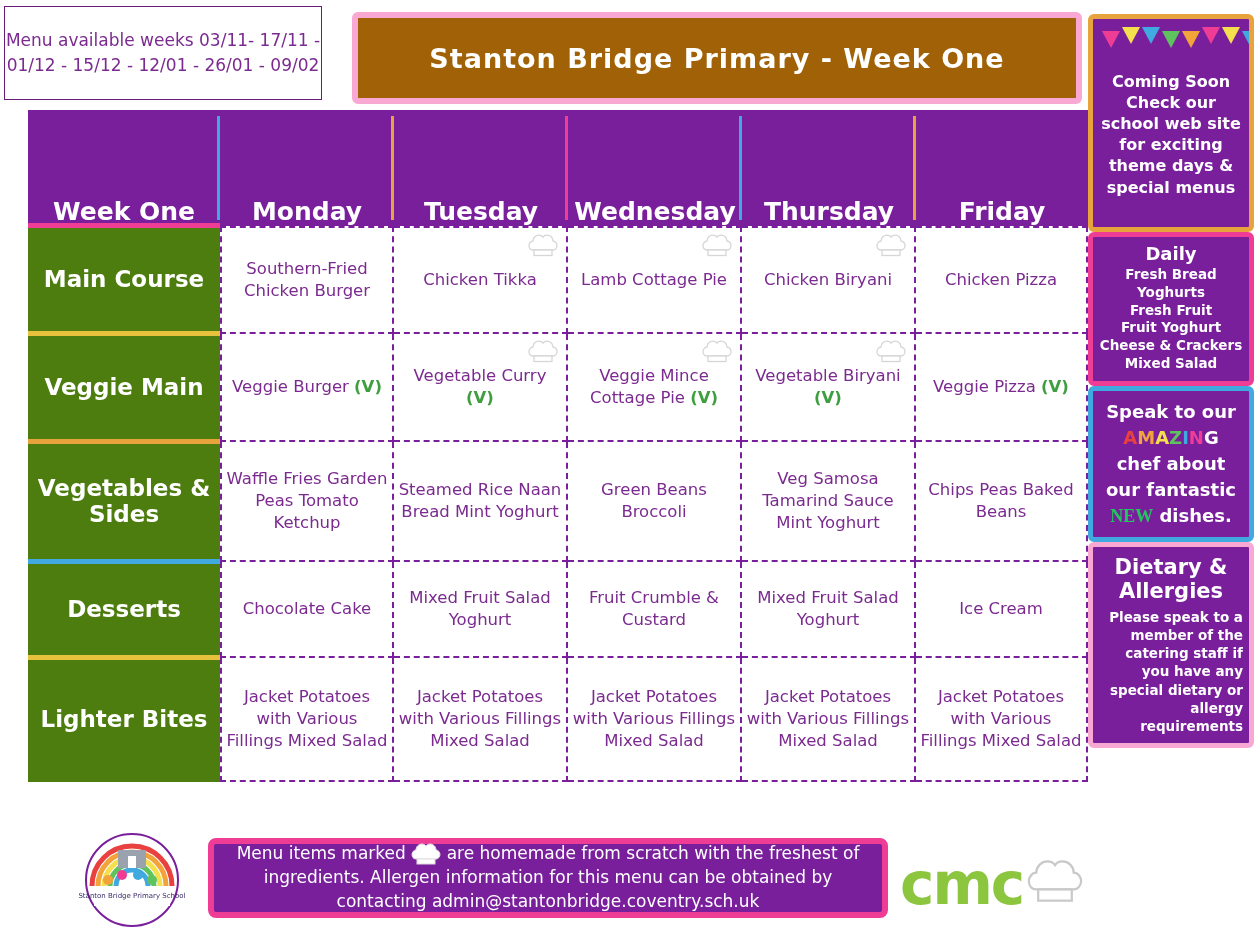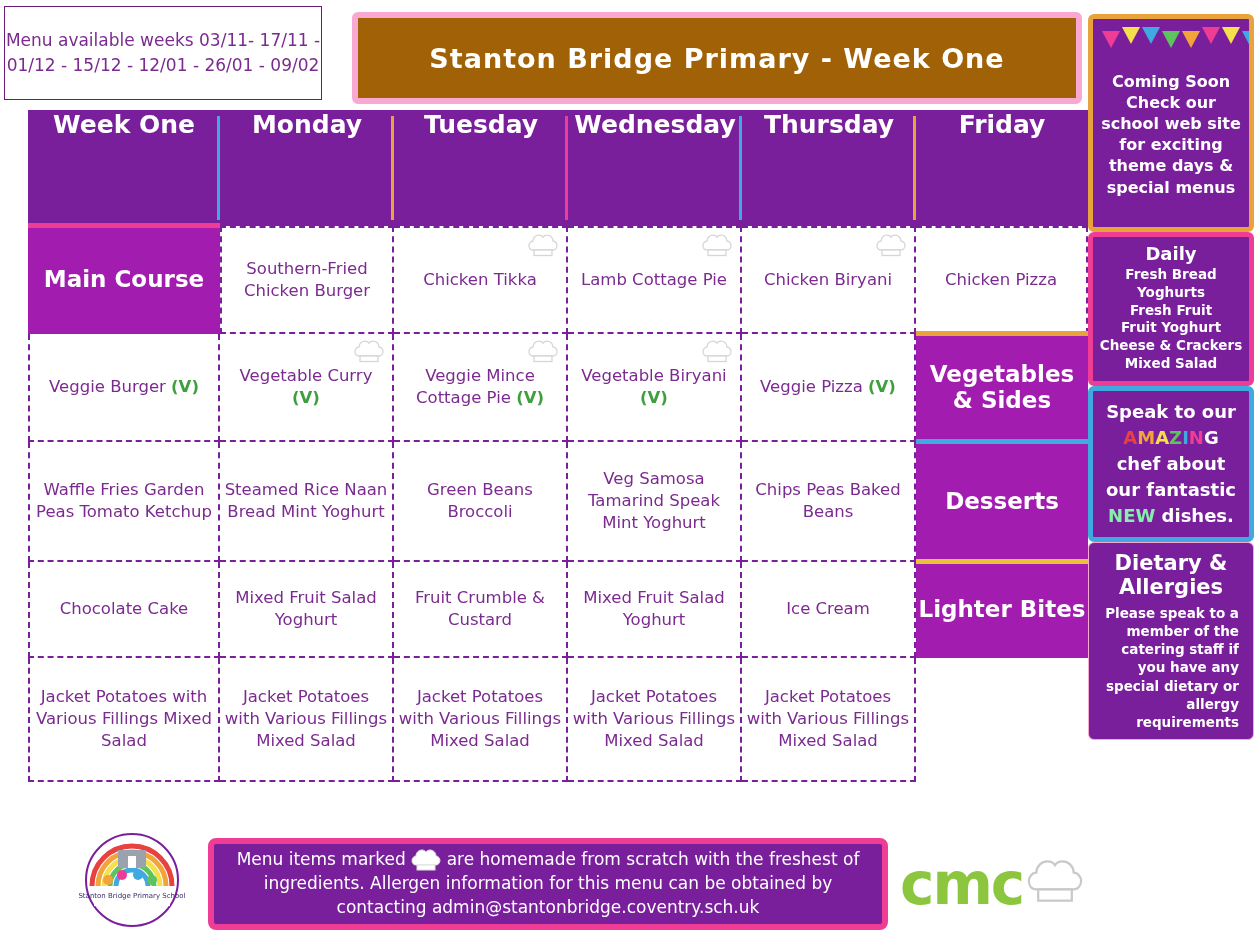--- a/index.html
+++ b/index.html
@@ -71,7 +71,7 @@
     grid-template-rows:116px 108px 108px 120px 96px 124px;
   }
   .hdr{
-    background:#7a1f9c;color:#fff;display:flex;align-items:flex-start;justify-content:center;
+    background:#7a1f9c;color:#fff;display:flex;align-items:flex-end;justify-content:center;
     font-size:25px;font-weight:bold;position:relative;
   }
   .hdr.wk{font-size:25px;}

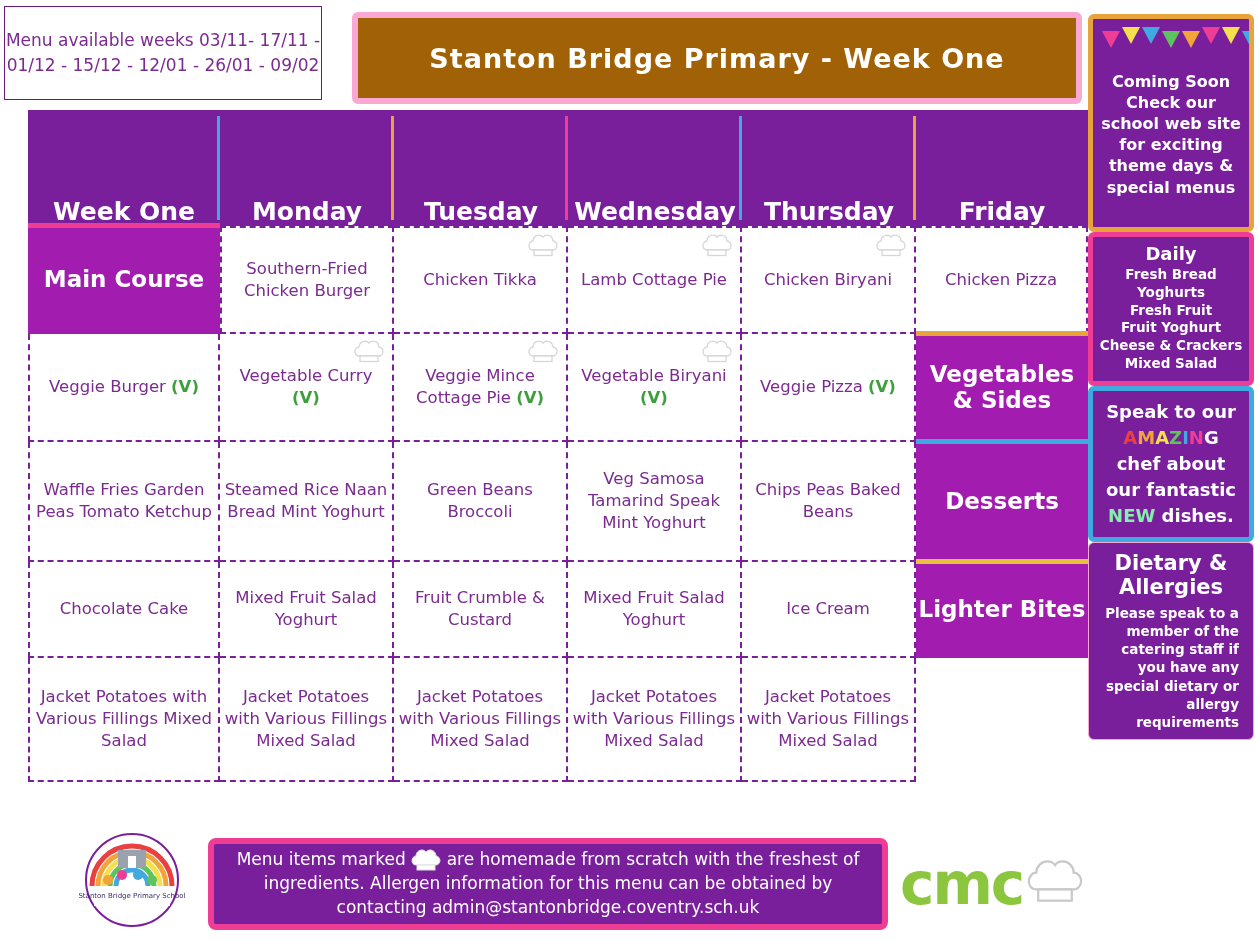--- a/index.html
+++ b/index.html
@@ -77,7 +77,7 @@
   .hdr.wk{font-size:25px;}
   .hdr .sep{position:absolute;right:-3px;top:6px;bottom:6px;width:6px;}
   .rowlbl{
-    background:#a21caf;color:#fff;display:flex;align-items:center;justify-content:center;
+    background:#4d7c0f;color:#fff;display:flex;align-items:center;justify-content:center;
     text-align:center;font-size:23px;font-weight:bold;line-height:1.12;position:relative;
   }
   .rowlbl .hsep{position:absolute;left:0;right:0;top:-3px;height:5px;}

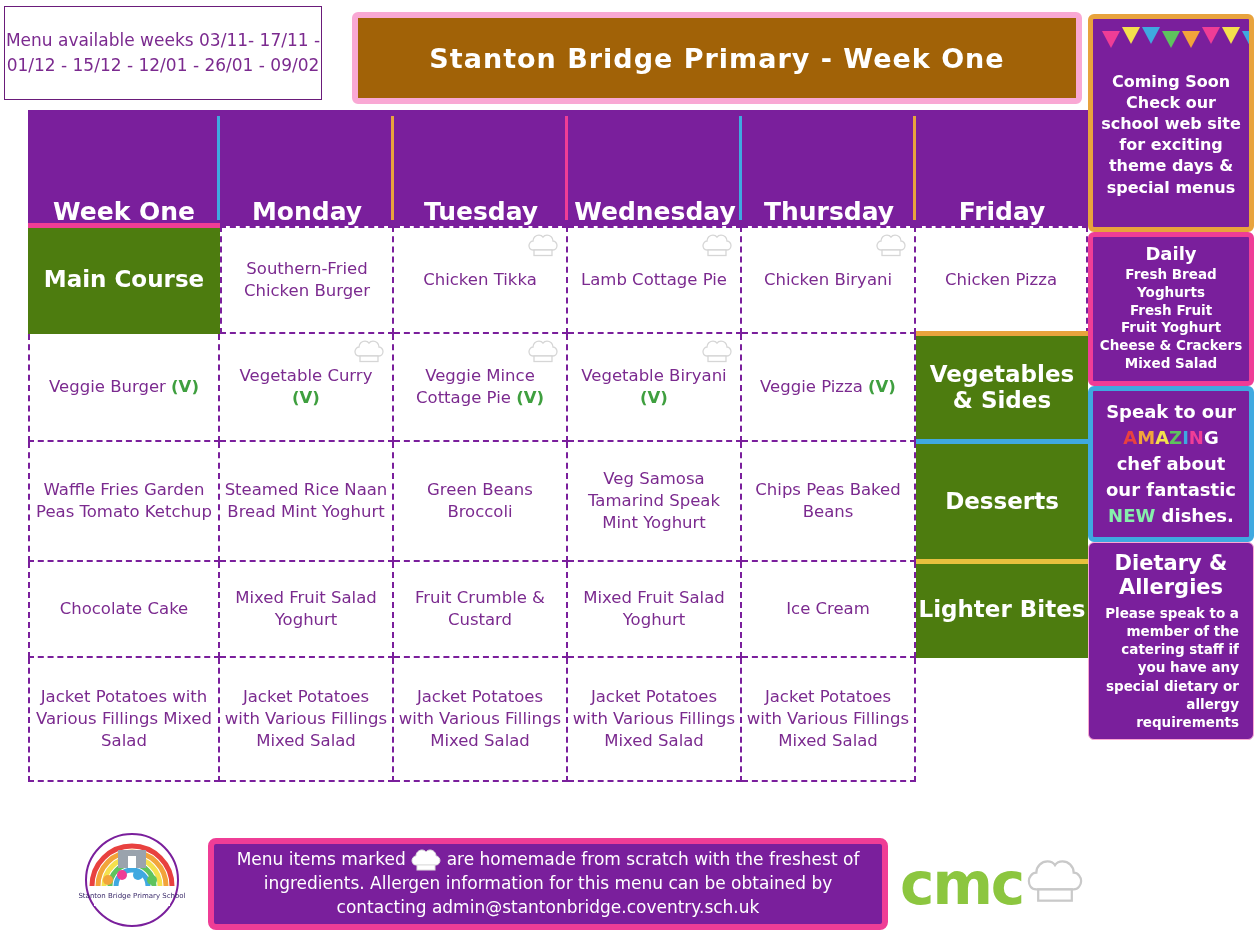--- a/index.html
+++ b/index.html
@@ -176,6 +176,10 @@
       <div class="cell toprow">
         <div><span>Chicken Pizza</span></div>
       </div>
+      <div class="rowlbl">
+        <div class="hsep" style="background: rgb(232, 193, 61);"></div>
+        <span>Veggie Main</span>
+      </div>
       <div class="cell first">
         <div><span>Veggie Burger</span> <span class="veg">(V)</span></div>
       </div>

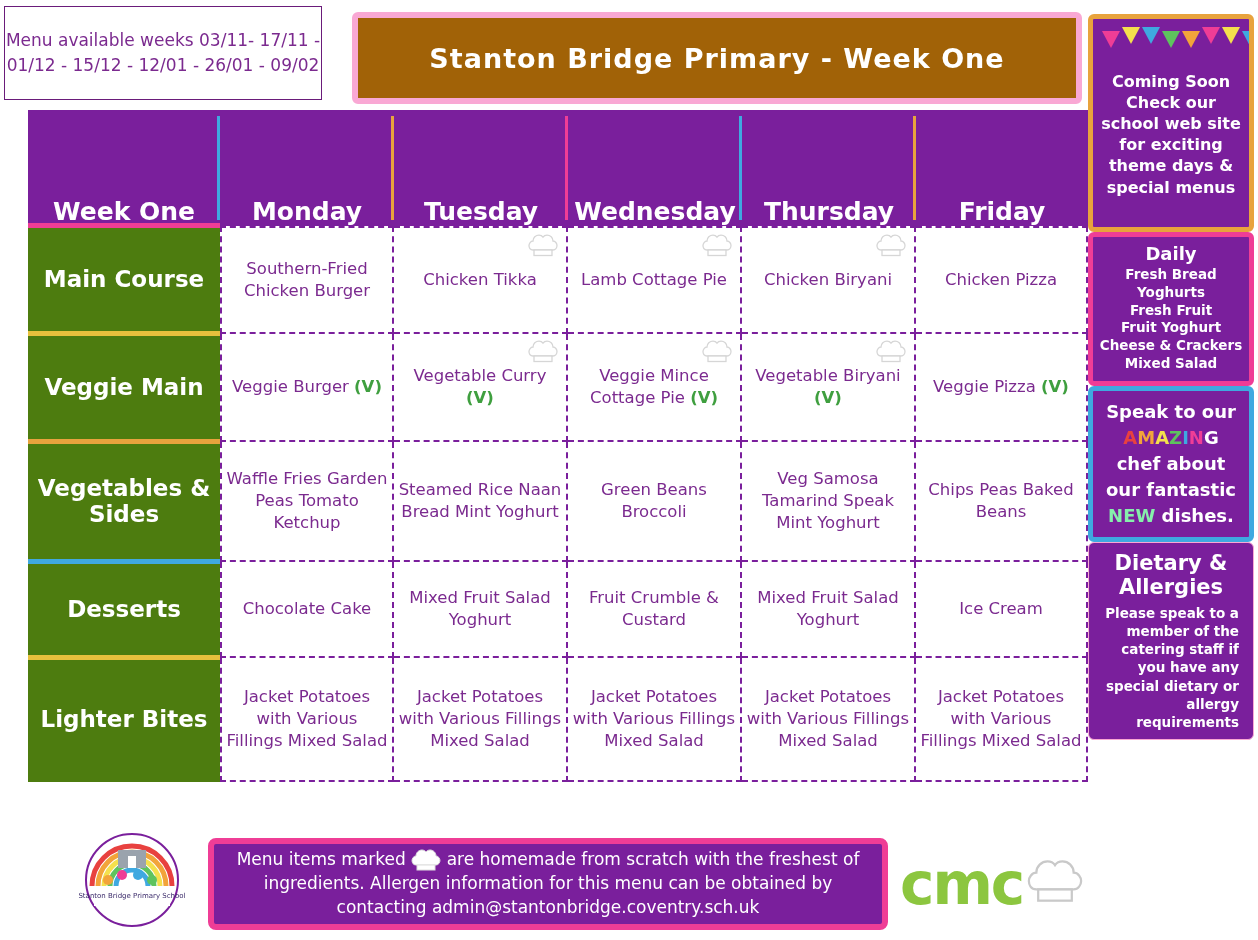--- a/index.html
+++ b/index.html
@@ -221,7 +221,7 @@
         <div><span>Green Beans Broccoli</span></div>
       </div>
       <div class="cell">
-        <div><span>Veg Samosa Tamarind Speak Mint Yoghurt</span></div>
+        <div><span>Veg Samosa Tamarind Sauce Mint Yoghurt</span></div>
       </div>
       <div class="cell">
         <div><span>Chips Peas Baked Beans</span></div>

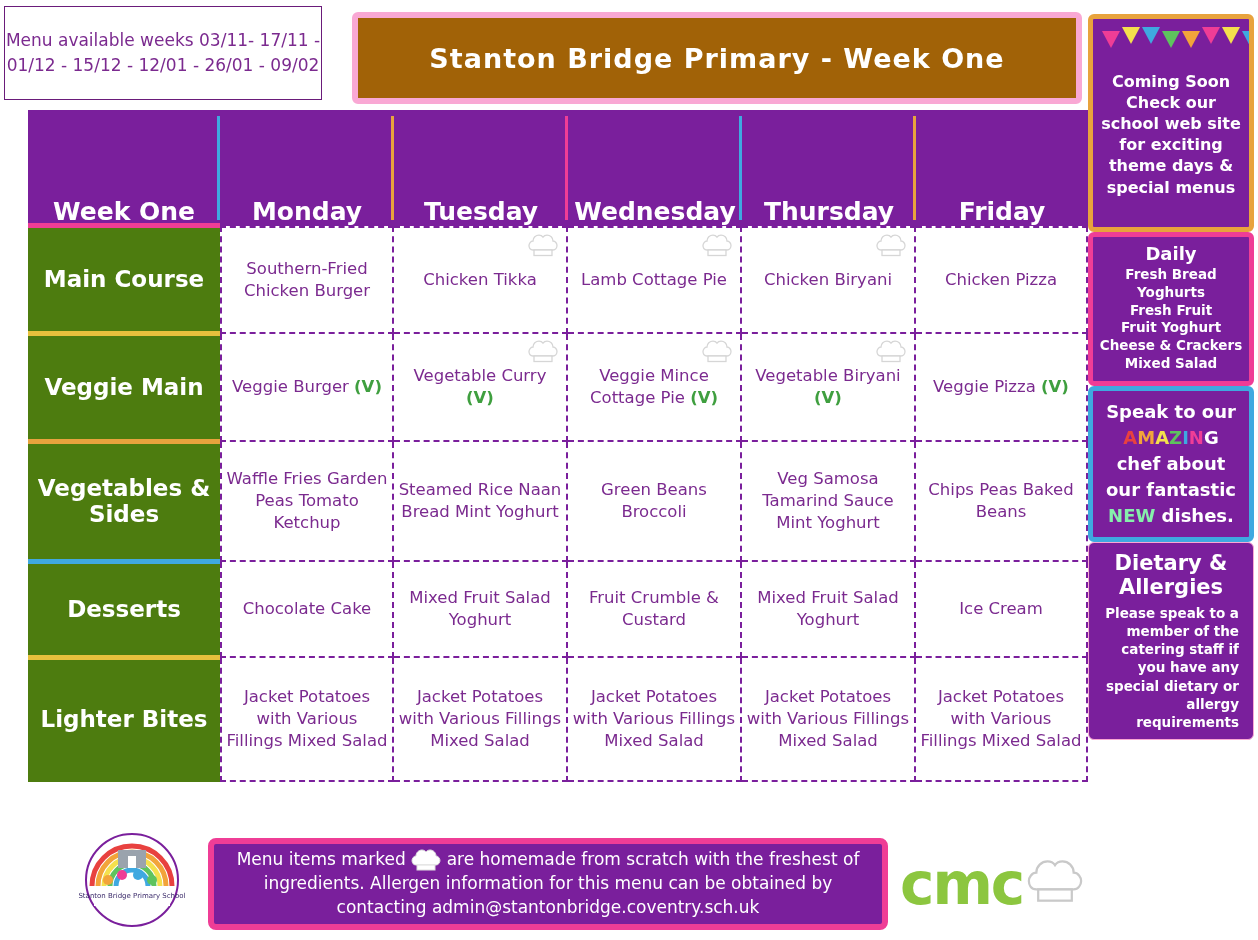--- a/index.html
+++ b/index.html
@@ -61,7 +61,7 @@
   .amazing span:nth-child(5){color:#3fa9e0;}
   .amazing span:nth-child(6){color:#ef3d96;}
   .amazing span:nth-child(7){color:#ffffff;}
-  .newword{color:#86efac;}
+  .newword{color:#22c55e;font-family:Liberation Serif, serif;}
 
   
   .grid{

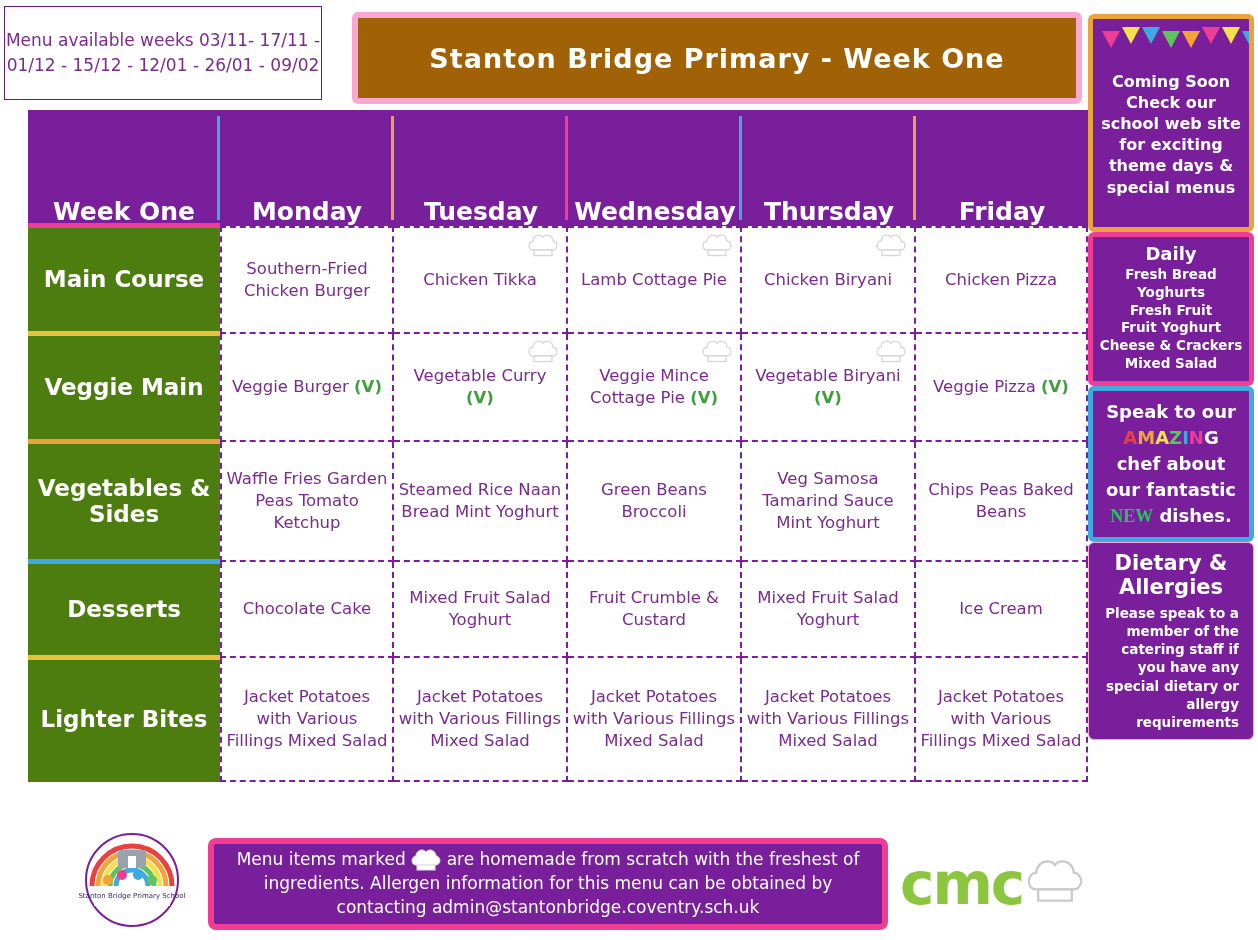--- a/index.html
+++ b/index.html
@@ -51,7 +51,7 @@
   .rbox.daily .li{font-size:13.5px;font-weight:bold;line-height:1.32;}
   .rbox.chef{border:5px solid #3fa9e0;padding:8px 6px;}
   .rbox.chef .line{font-size:18px;font-weight:bold;line-height:1.45;}
-  .rbox.diet{border:1px solid #f9a8d4;padding:6px 14px 8px;}
+  .rbox.diet{border:5px solid #f9a8d4;padding:6px 6px 8px;}
   .rbox.diet h3{margin:2px 0 4px;font-size:21px;font-weight:bold;line-height:1.15;}
   .rbox.diet .li{font-size:13.5px;font-weight:bold;line-height:1.35;text-align:right;}
   .amazing span:nth-child(1){color:#e8413f;}

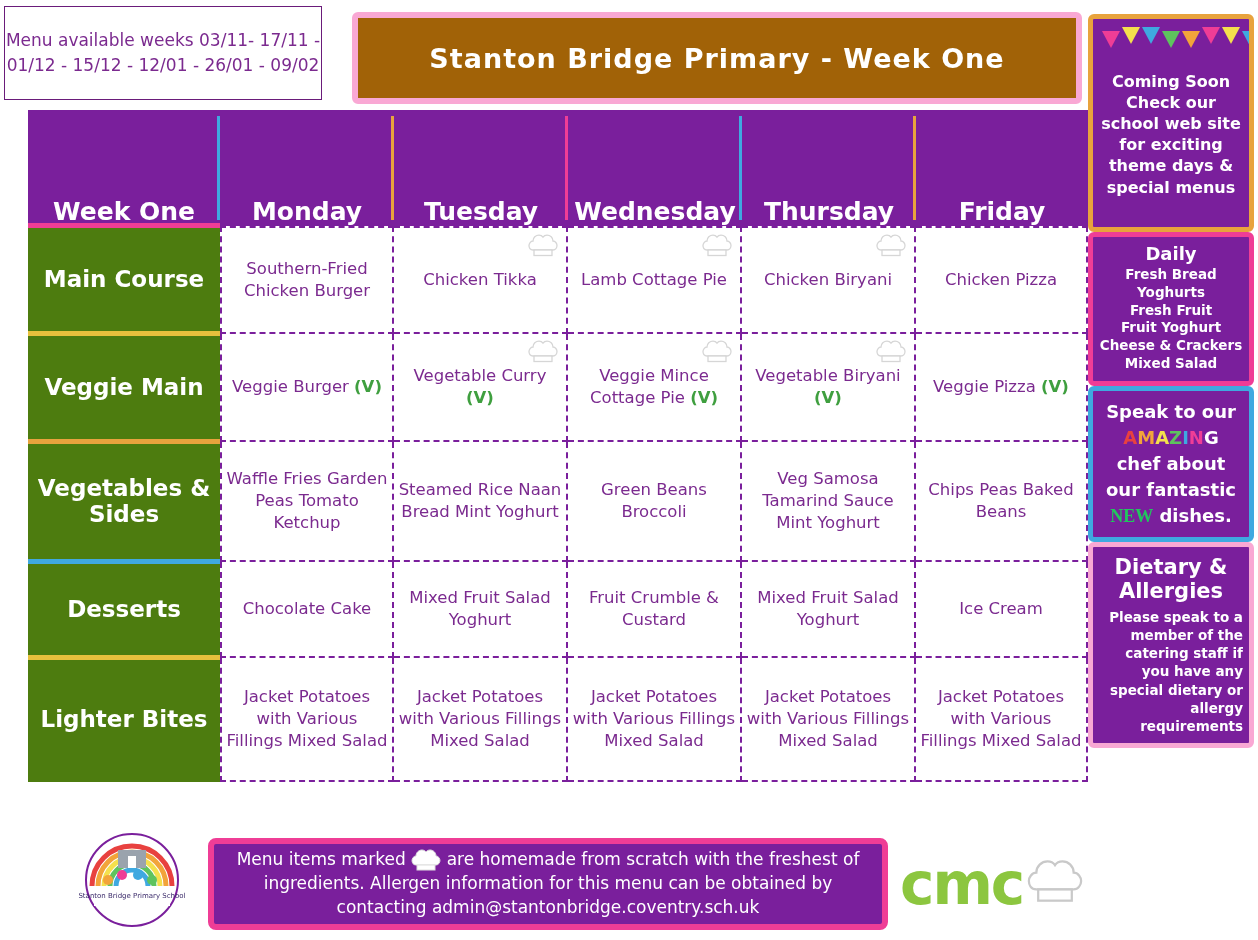--- a/index.html
+++ b/index.html
@@ -97,7 +97,7 @@
     position:absolute;left:78px;top:830px;width:108px;height:100px;
   }
   .note{
-    position:absolute;left:208px;top:838px;width:680px;height:92px;
+    position:absolute;left:208px;top:838px;width:680px;height:80px;
     background:#7a1f9c;border:6px solid #ef3d96;border-radius:8px;
     color:#fff;display:flex;align-items:center;justify-content:center;text-align:center;
     font-size:17px;line-height:1.4;padding:2px 10px;box-sizing:border-box;

